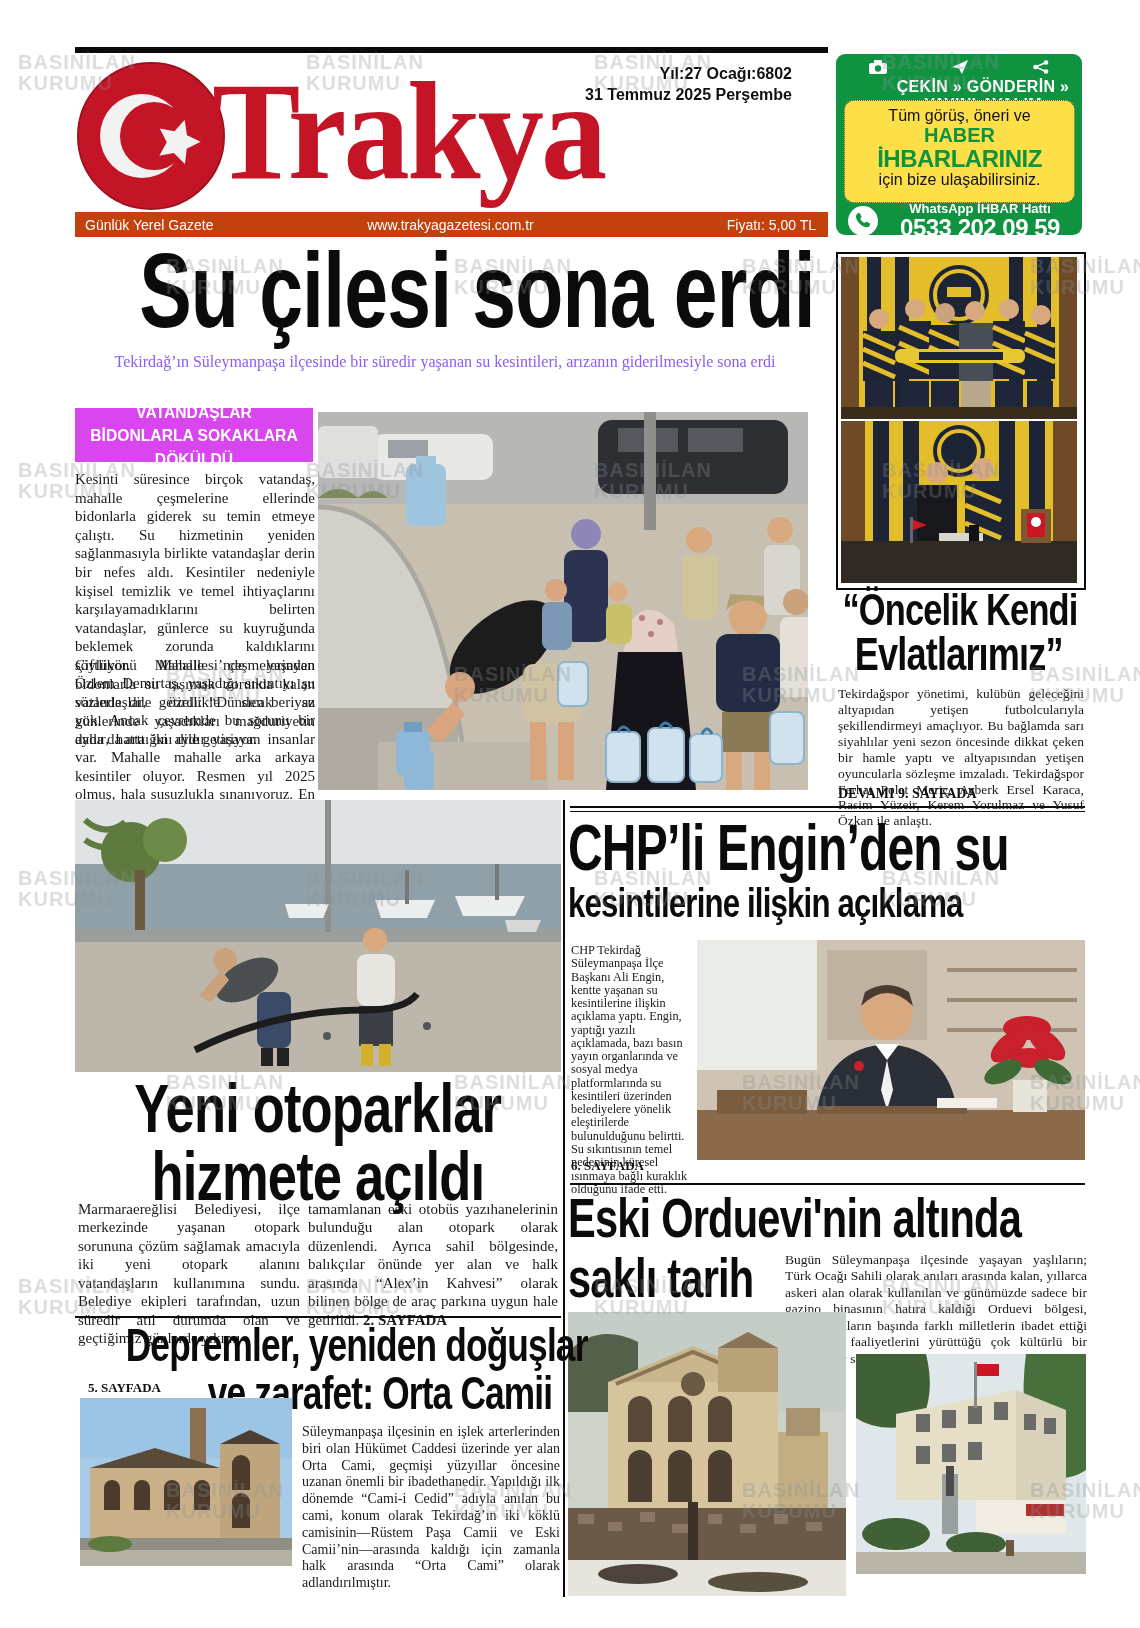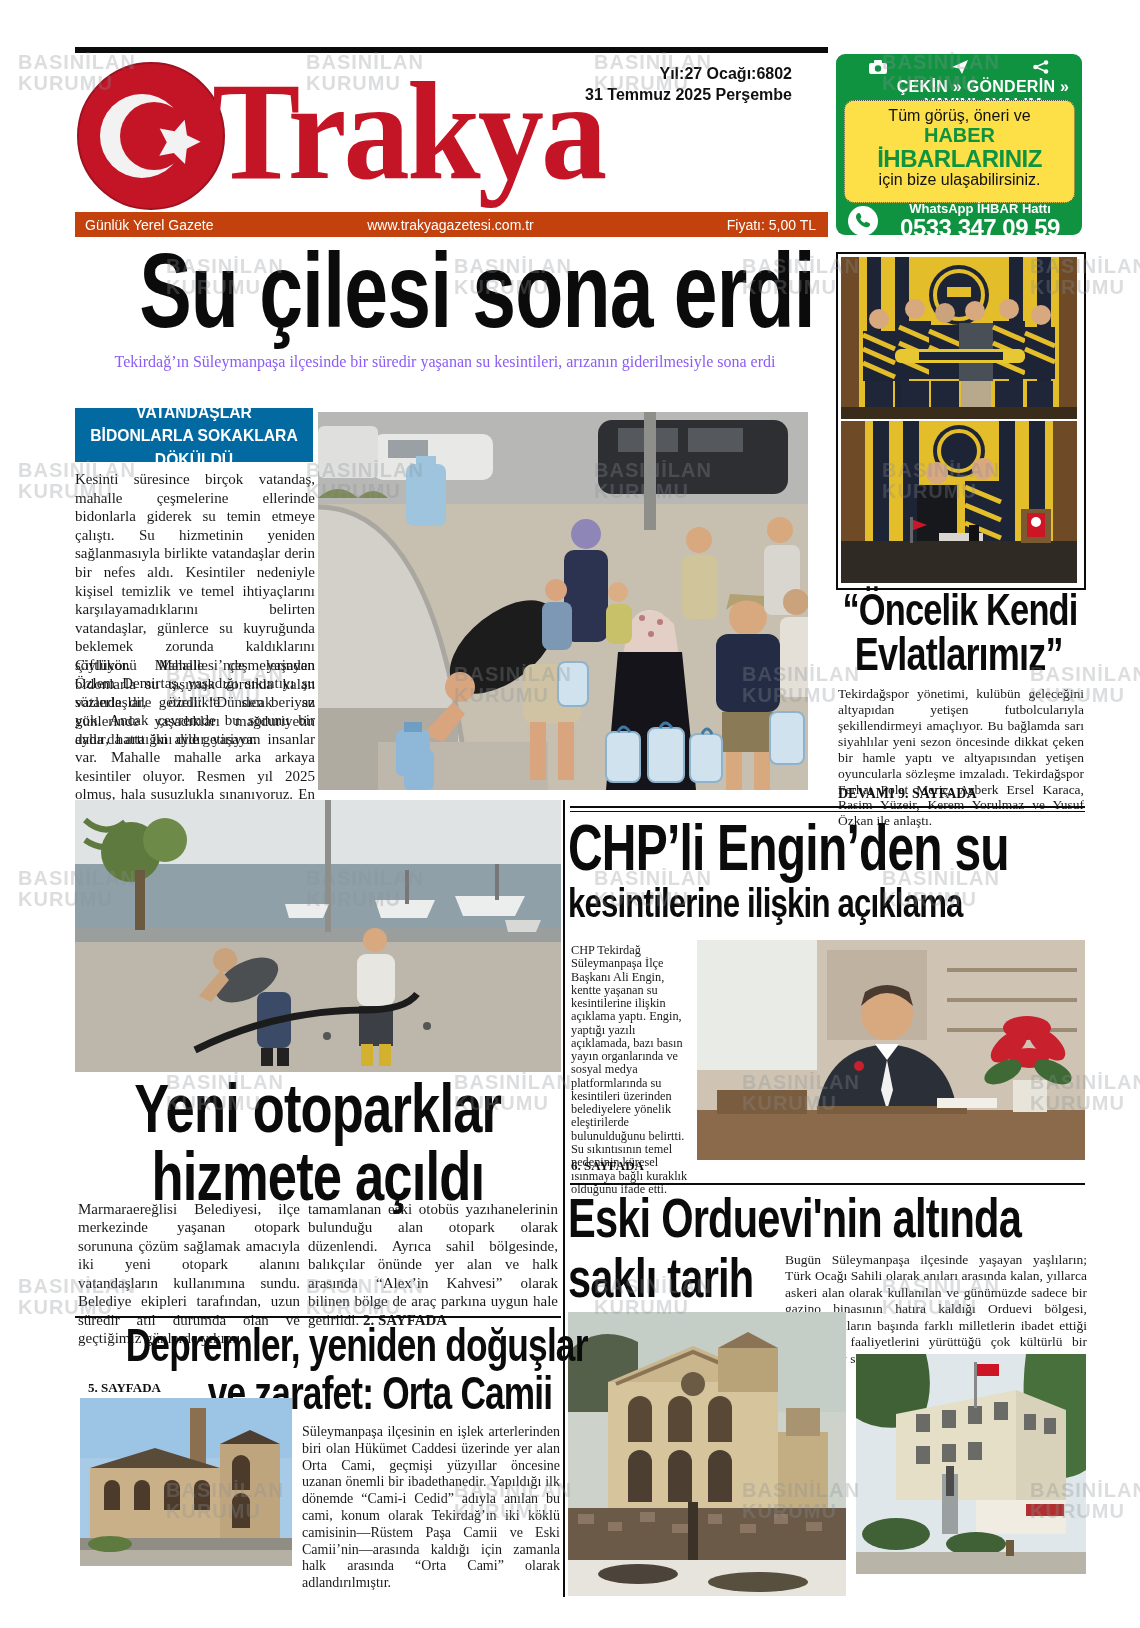--- a/index.html
+++ b/index.html
@@ -97,7 +97,7 @@
         </svg>
     </div>
     <div class="abs" style="left:48px;top:147px;width:192px;text-align:center;font-weight:bold;font-size:13px;">WhatsApp İHBAR Hattı</div>
-    <div class="abs" style="left:44px;top:160px;width:200px;text-align:center;font-weight:bold;font-size:24px;letter-spacing:-.5px;">0533 347 09 59</div>
+    <div class="abs" style="left:44px;top:160px;width:200px;text-align:center;font-weight:bold;font-size:24px;letter-spacing:-.5px;">0533 202 09 59</div>
   </div>
 
   <div class="abs center" style="left:65px;top:243px;width:758px;height:105px;">

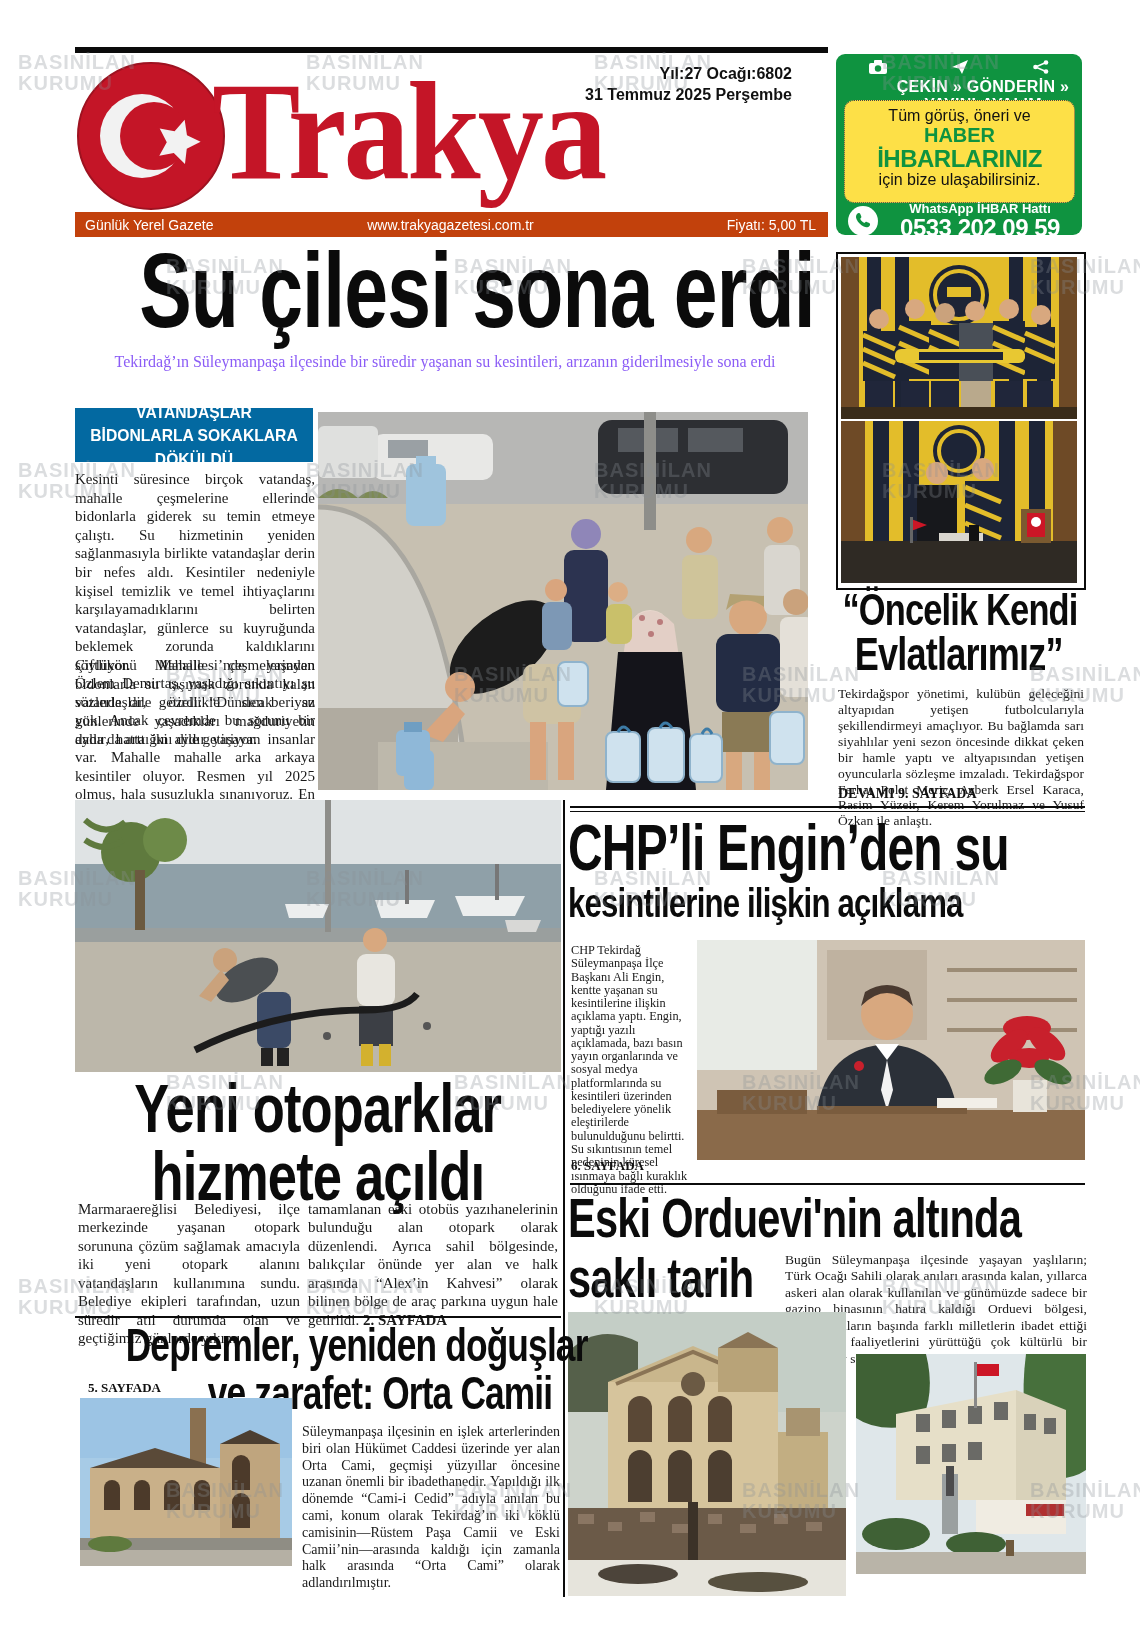--- a/index.html
+++ b/index.html
@@ -13,7 +13,7 @@
   .center{text-align:center;}
   .just{text-align:justify;}
   .rule{background:#0b0b0b;}
-  .kicker{background:#0369a1;color:#fff;display:flex;align-items:center;justify-content:center;
+  .kicker{background:#d946ef;color:#fff;display:flex;align-items:center;justify-content:center;
           font-weight:bold;text-align:center;line-height:1.35;}
   .kicker .cond{transform:scale(0.95,1.05);letter-spacing:0;}
   .para{font-family:"Liberation Serif",serif;color:#1a1a1a;}

